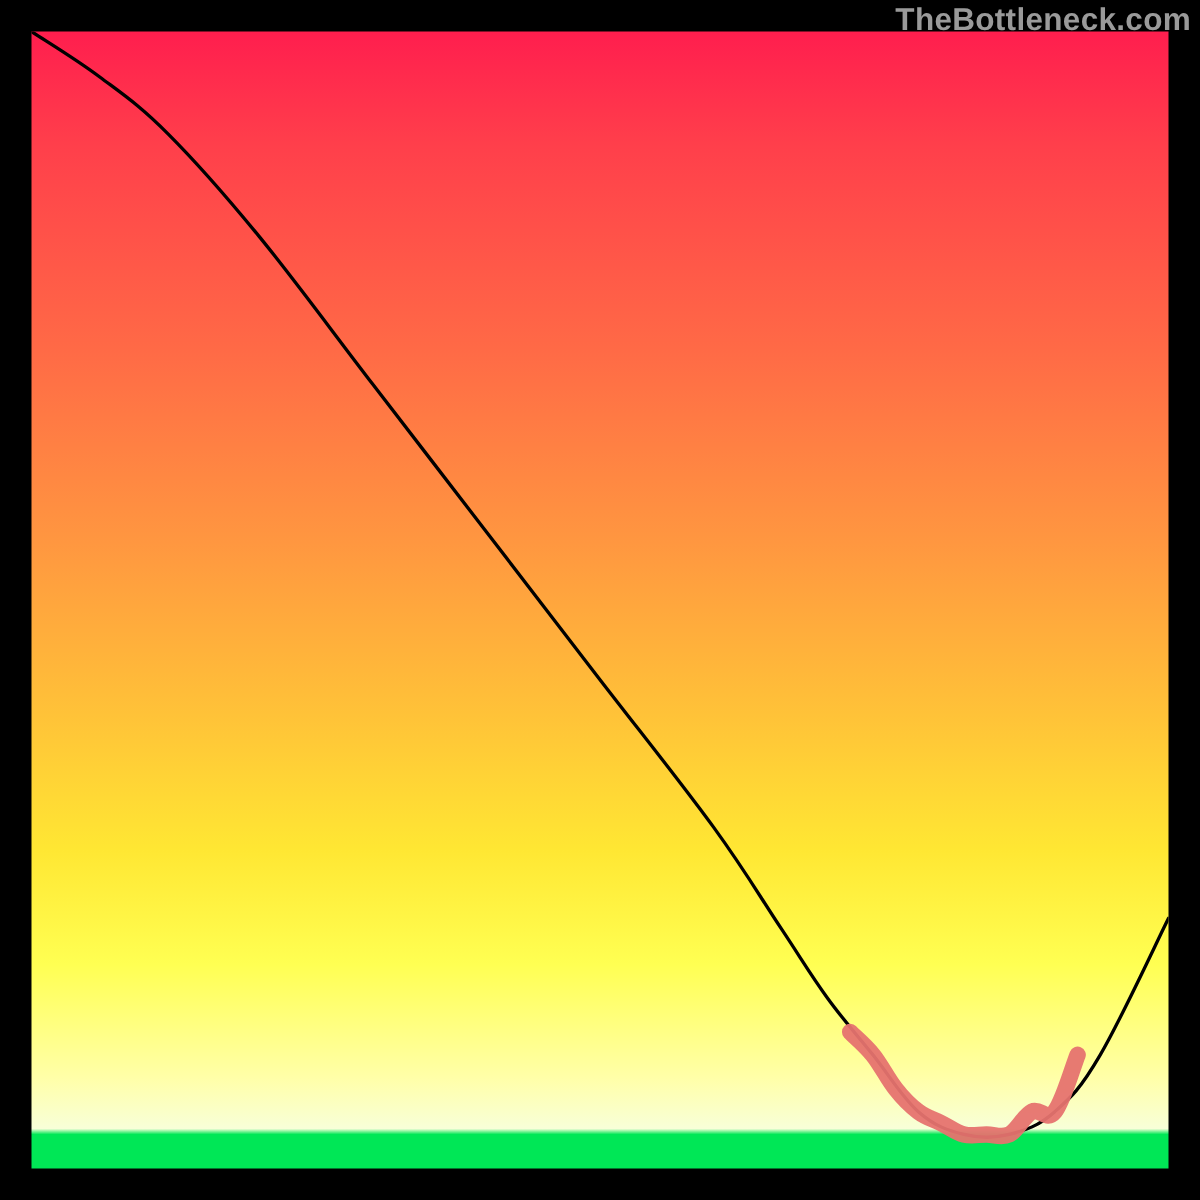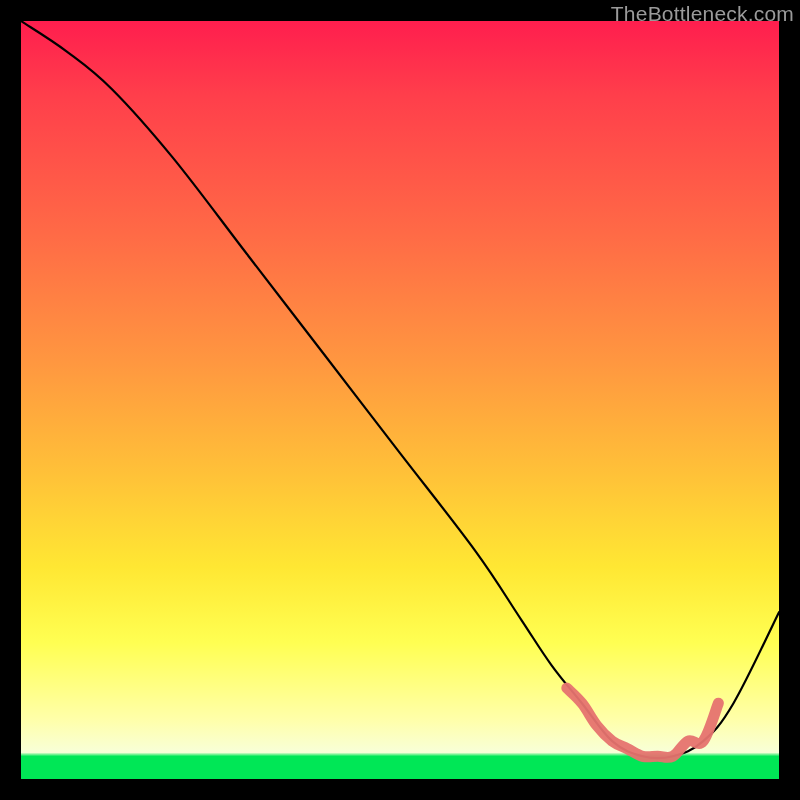--- a/index.html
+++ b/index.html
@@ -44,7 +44,7 @@
     right: 6px;
     color: #9a9a9a;
     font-size: 21px;
-    font-weight: 400;
+    font-weight: 700;
     letter-spacing: 0.2px;
     pointer-events: none;
   }

